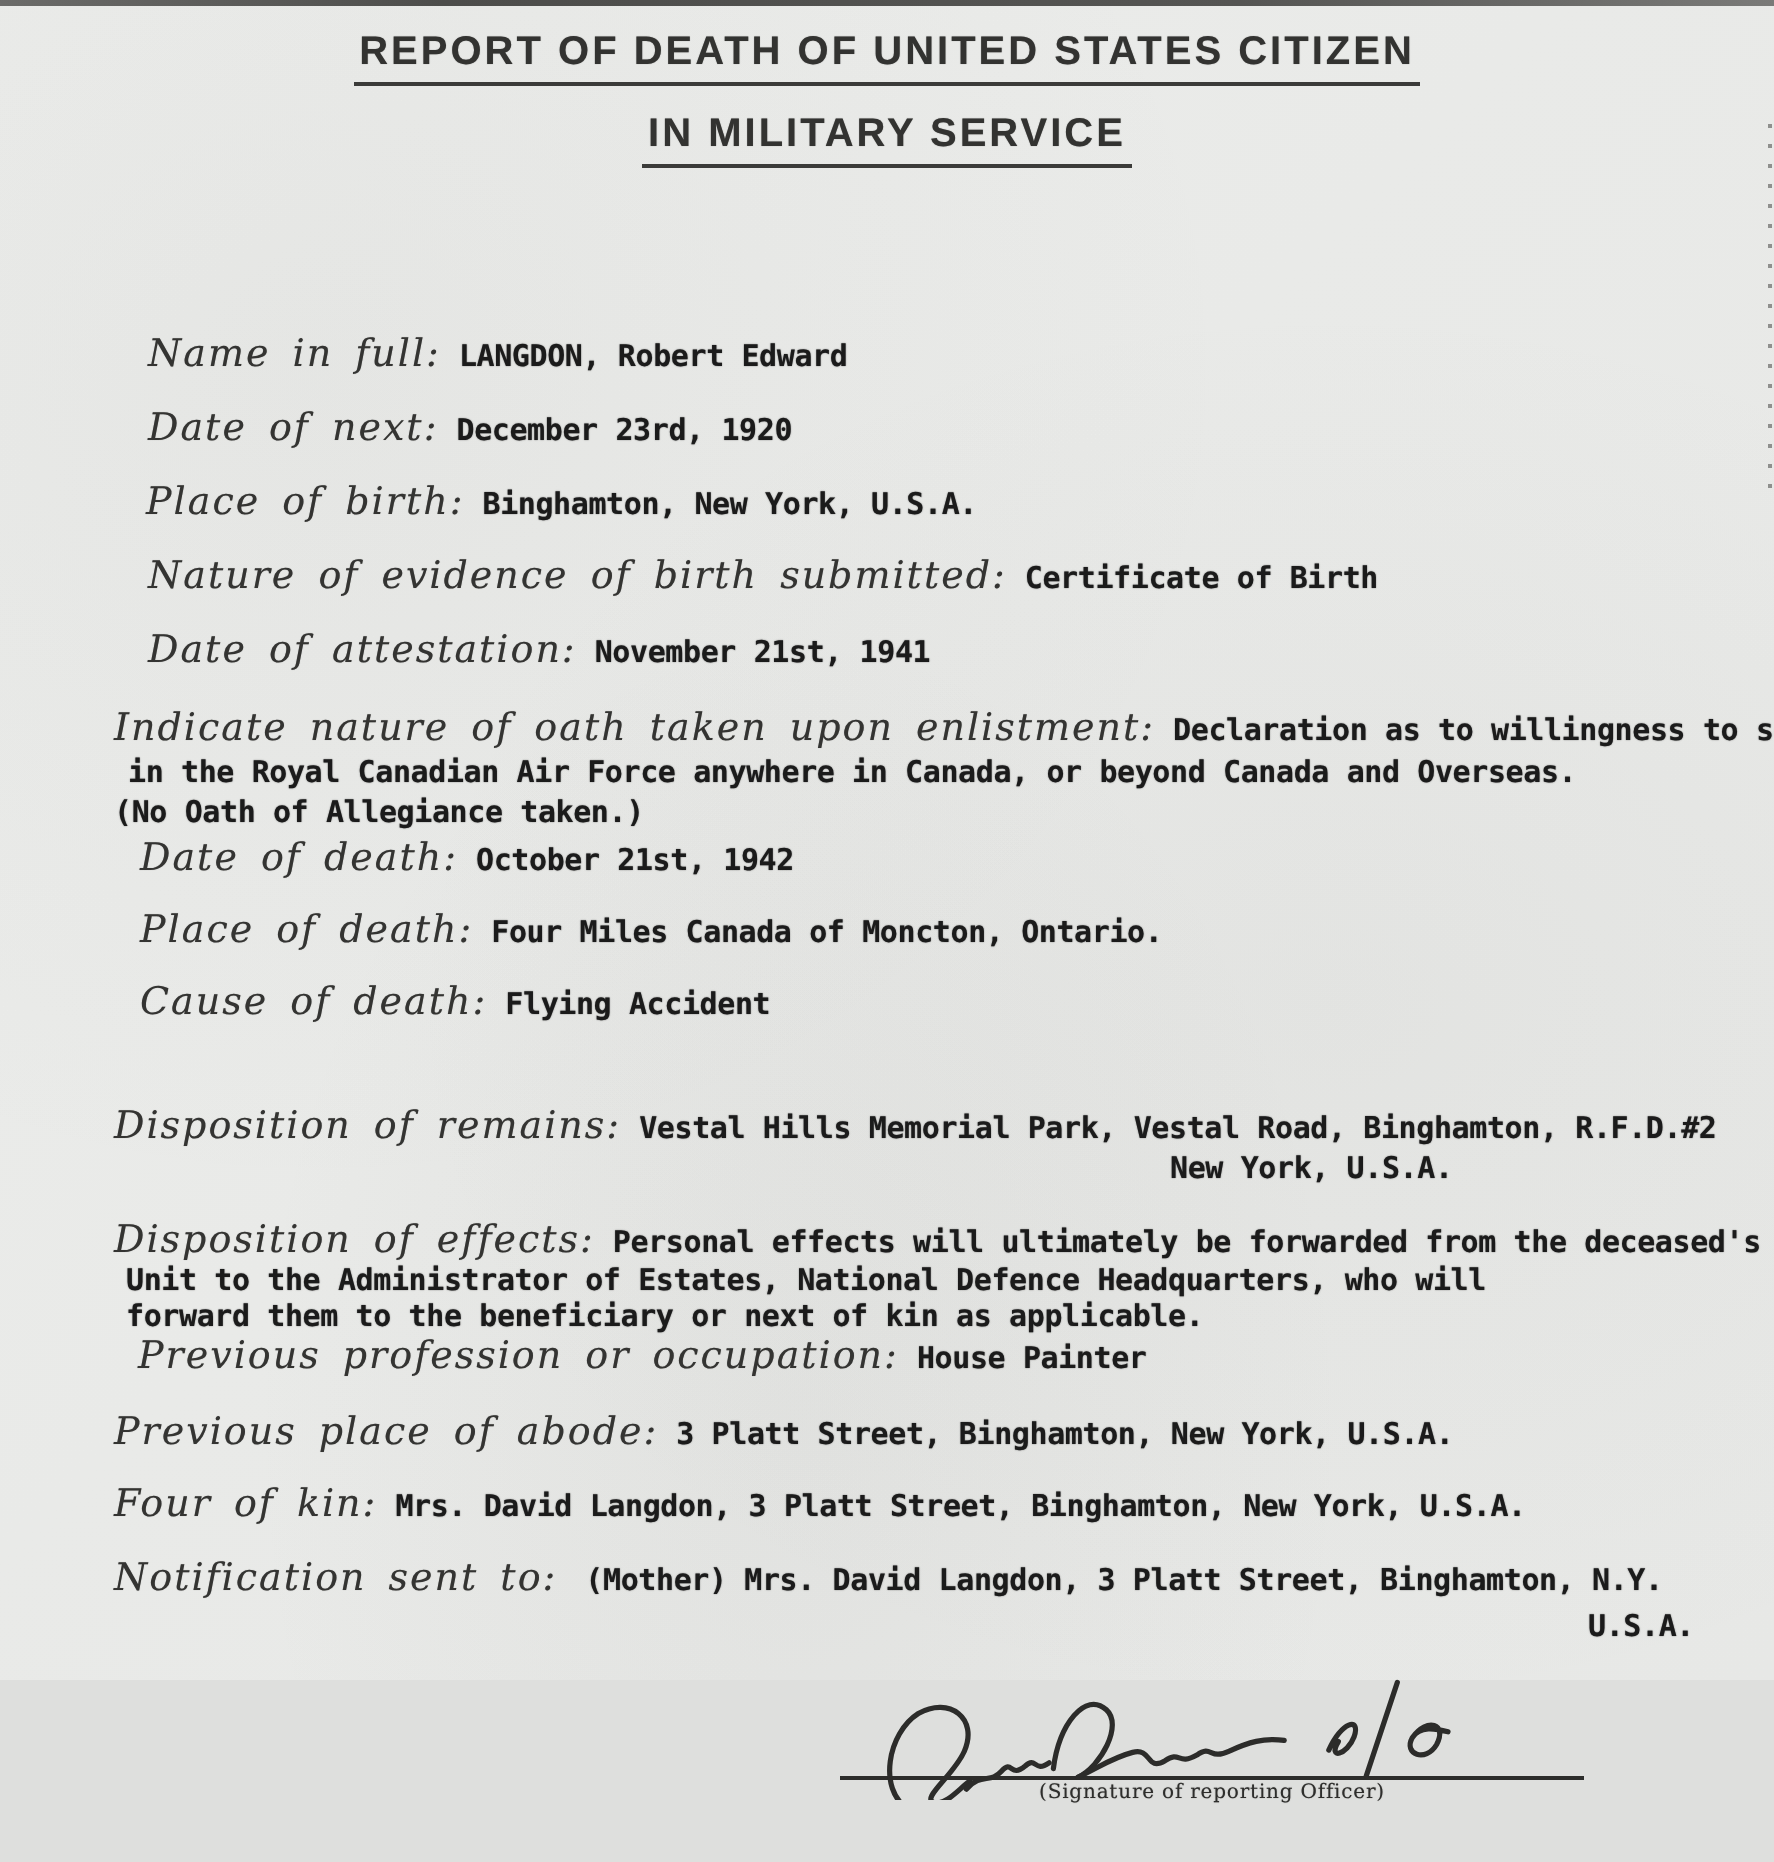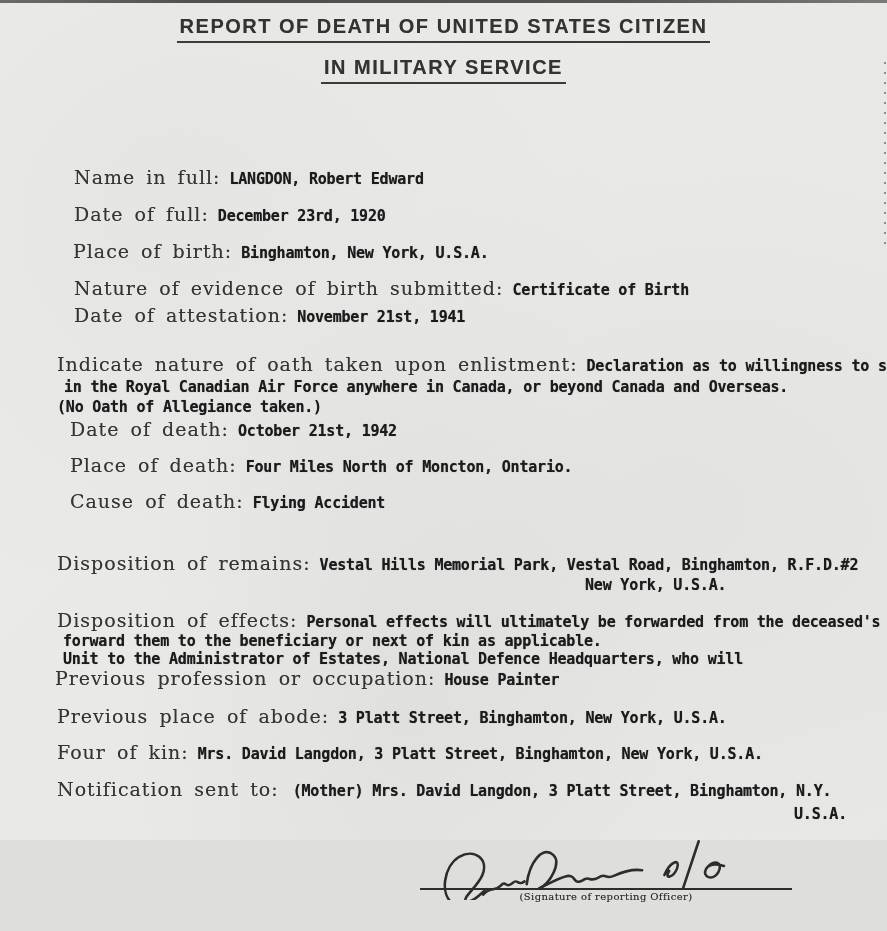--- a/index.html
+++ b/index.html
@@ -71,6 +71,7 @@
     word-spacing: 4px;
     color: #343432;
     text-shadow: 0 0 0.4px rgba(52,52,50,0.45);
+    font-style: italic;
   }
   .value {
     font-family: "DejaVu Sans Mono", monospace;

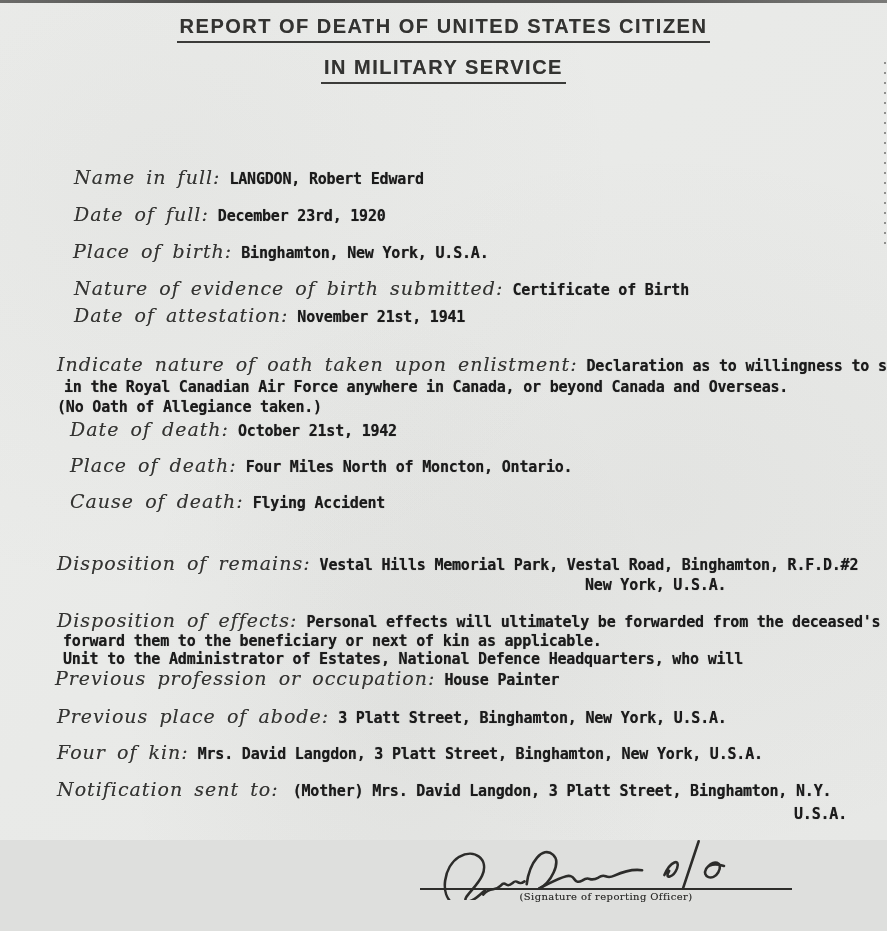--- a/index.html
+++ b/index.html
@@ -157,7 +157,7 @@
   </p>
 
   <p class="row" id="r-dob">
-    <span class="label">Date of full:</span><span class="value">December 23rd, 1920</span>
+    <span class="label">Date of next:</span><span class="value">December 23rd, 1920</span>
   </p>
 
   <p class="row" id="r-evidence">

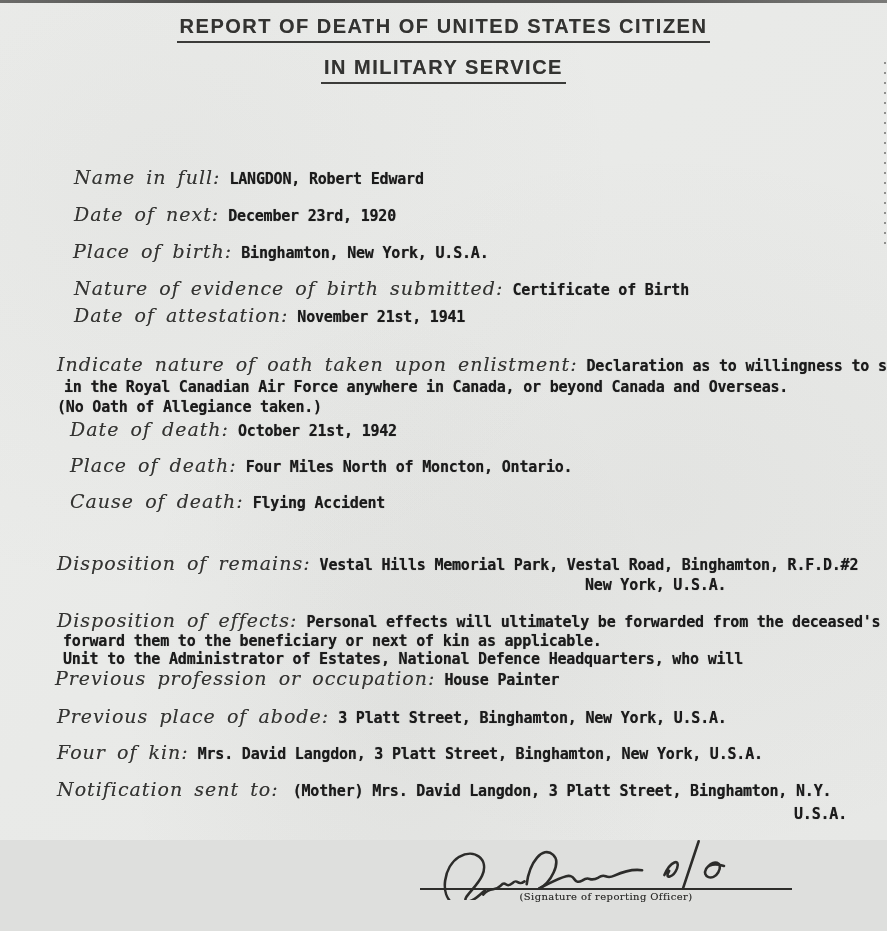--- a/index.html
+++ b/index.html
@@ -88,7 +88,7 @@
   #r-dob         { top: 203px; left: 74px; }
   #r-pob         { top: 240px; left: 73px; }
   #r-evidence    { top: 277px; left: 74px; }
-  #r-attestation { top: 304px; left: 74px; }
+  #r-attestation { top: 314px; left: 74px; }
 
   #r-oath        { top: 355px; left: 57px; line-height: 19.5px; }
   #r-oath .cont1 { padding-left: 7px; }

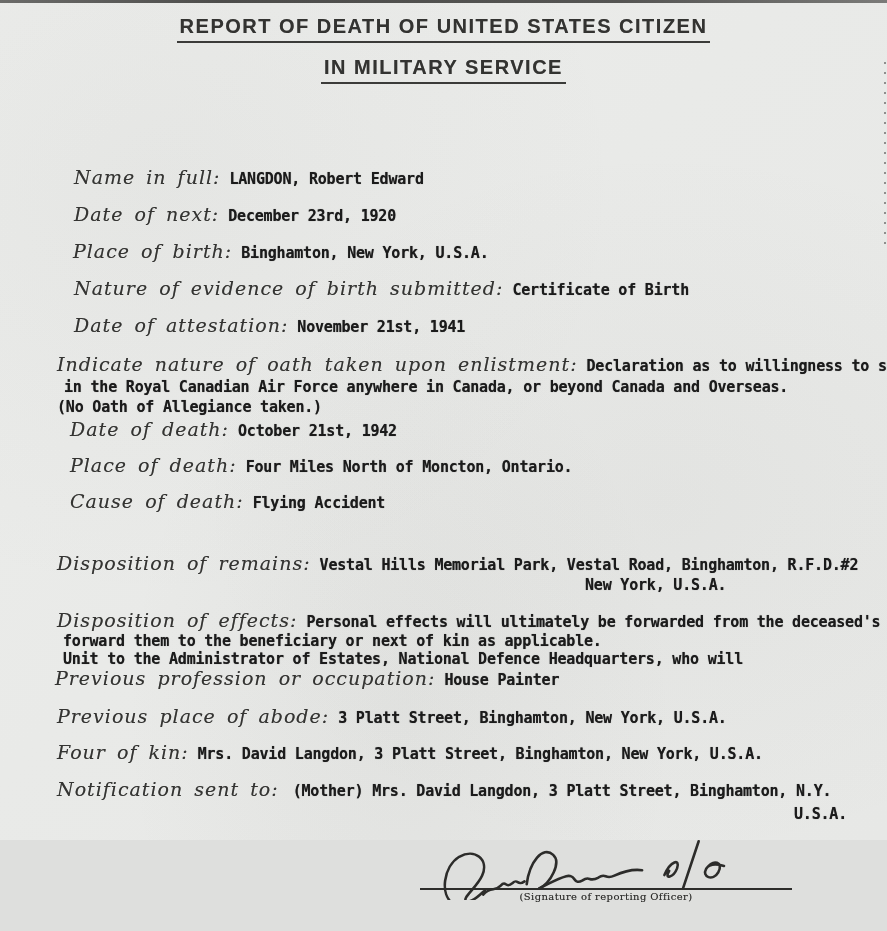--- a/index.html
+++ b/index.html
@@ -189,7 +189,7 @@
   </p>
 
   <p class="row" id="r-pod">
-    <span class="label">Place of death:</span><span class="value">Four Miles North of Moncton, Ontario.</span>
+    <span class="label">Place of death:</span><span class="value">Four Miles Canada of Moncton, Ontario.</span>
   </p>
 
   <p class="row" id="r-cause">

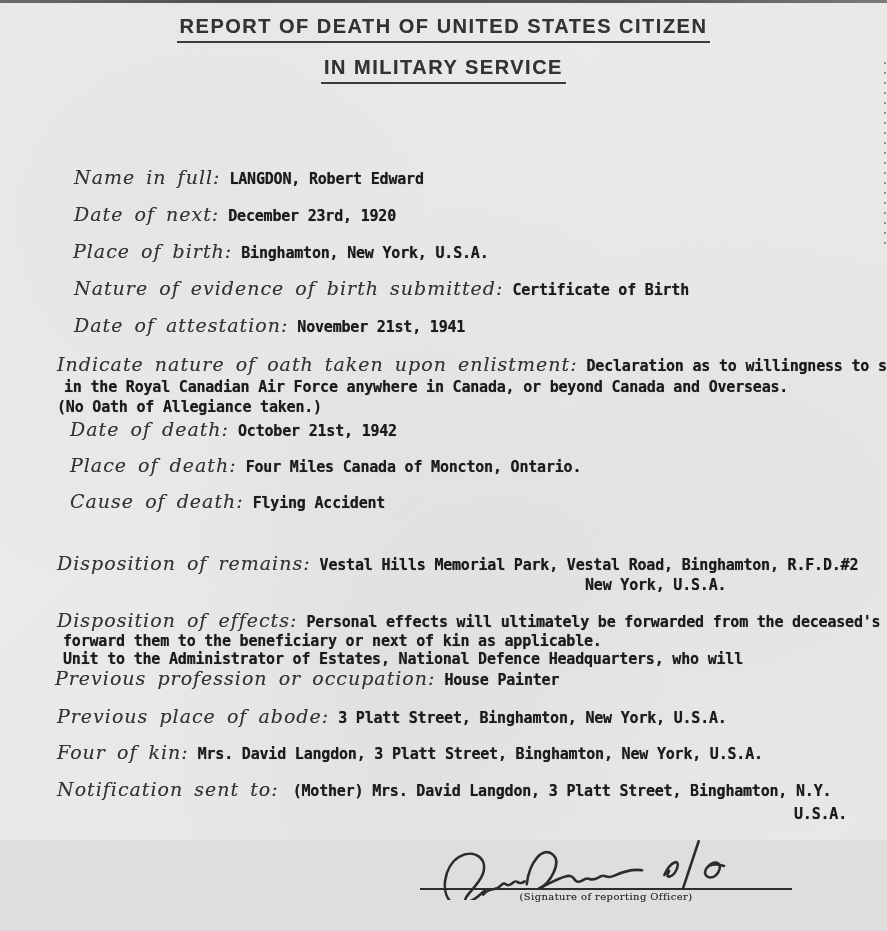--- a/index.html
+++ b/index.html
@@ -210,10 +210,10 @@
       <span class="label">Disposition of effects:</span><span class="value">Personal effects will ultimately be forwarded from the deceased's</span>
     </p>
     <p class="cont">
+      <span class="value">Unit to the Administrator of Estates, National Defence Headquarters, who will</span>
+    </p>
+    <p class="cont">
       <span class="value">forward them to the beneficiary or next of kin as applicable.</span>
-    </p>
-    <p class="cont">
-      <span class="value">Unit to the Administrator of Estates, National Defence Headquarters, who will</span>
     </p>
   </div>
 

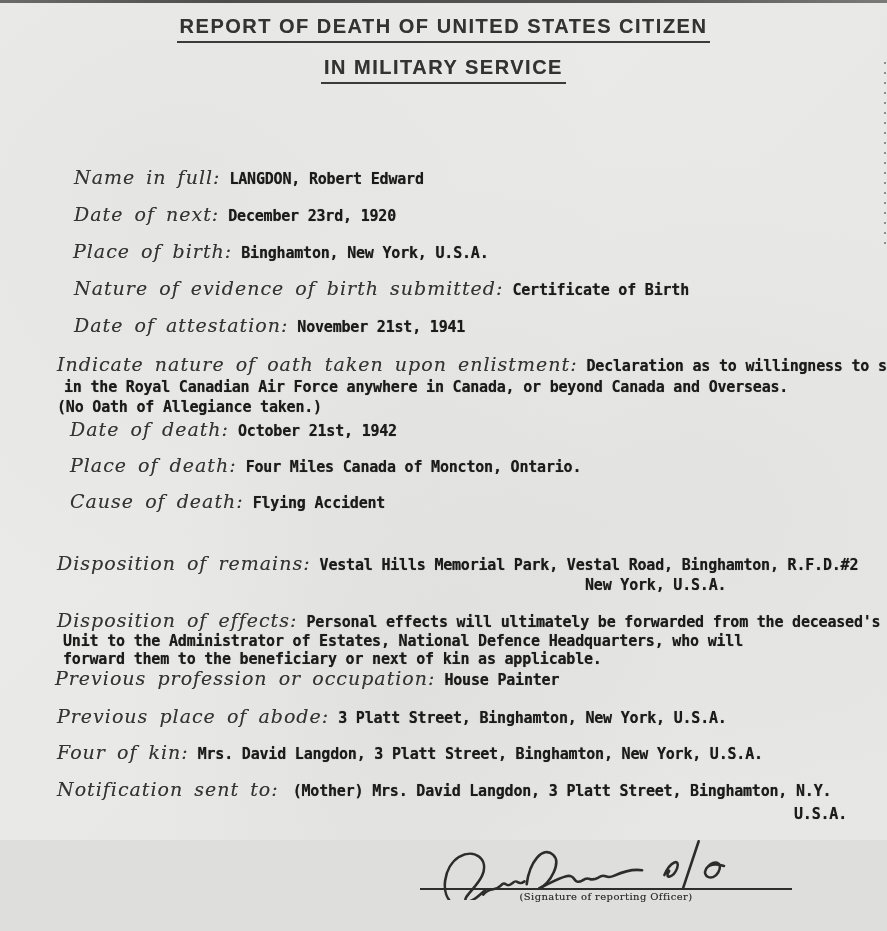--- a/index.html
+++ b/index.html
@@ -104,7 +104,7 @@
   #r-effects        { top: 611px; left: 57px; line-height: 18.5px; }
   #r-effects .cont  { padding-left: 6px; }
 
-  #r-occupation  { top: 667px; left: 55px; }
+  #r-occupation  { top: 667px; left: 69px; }
   #r-abode       { top: 705px; left: 57px; }
   #r-kin         { top: 741px; left: 57px; }
 

